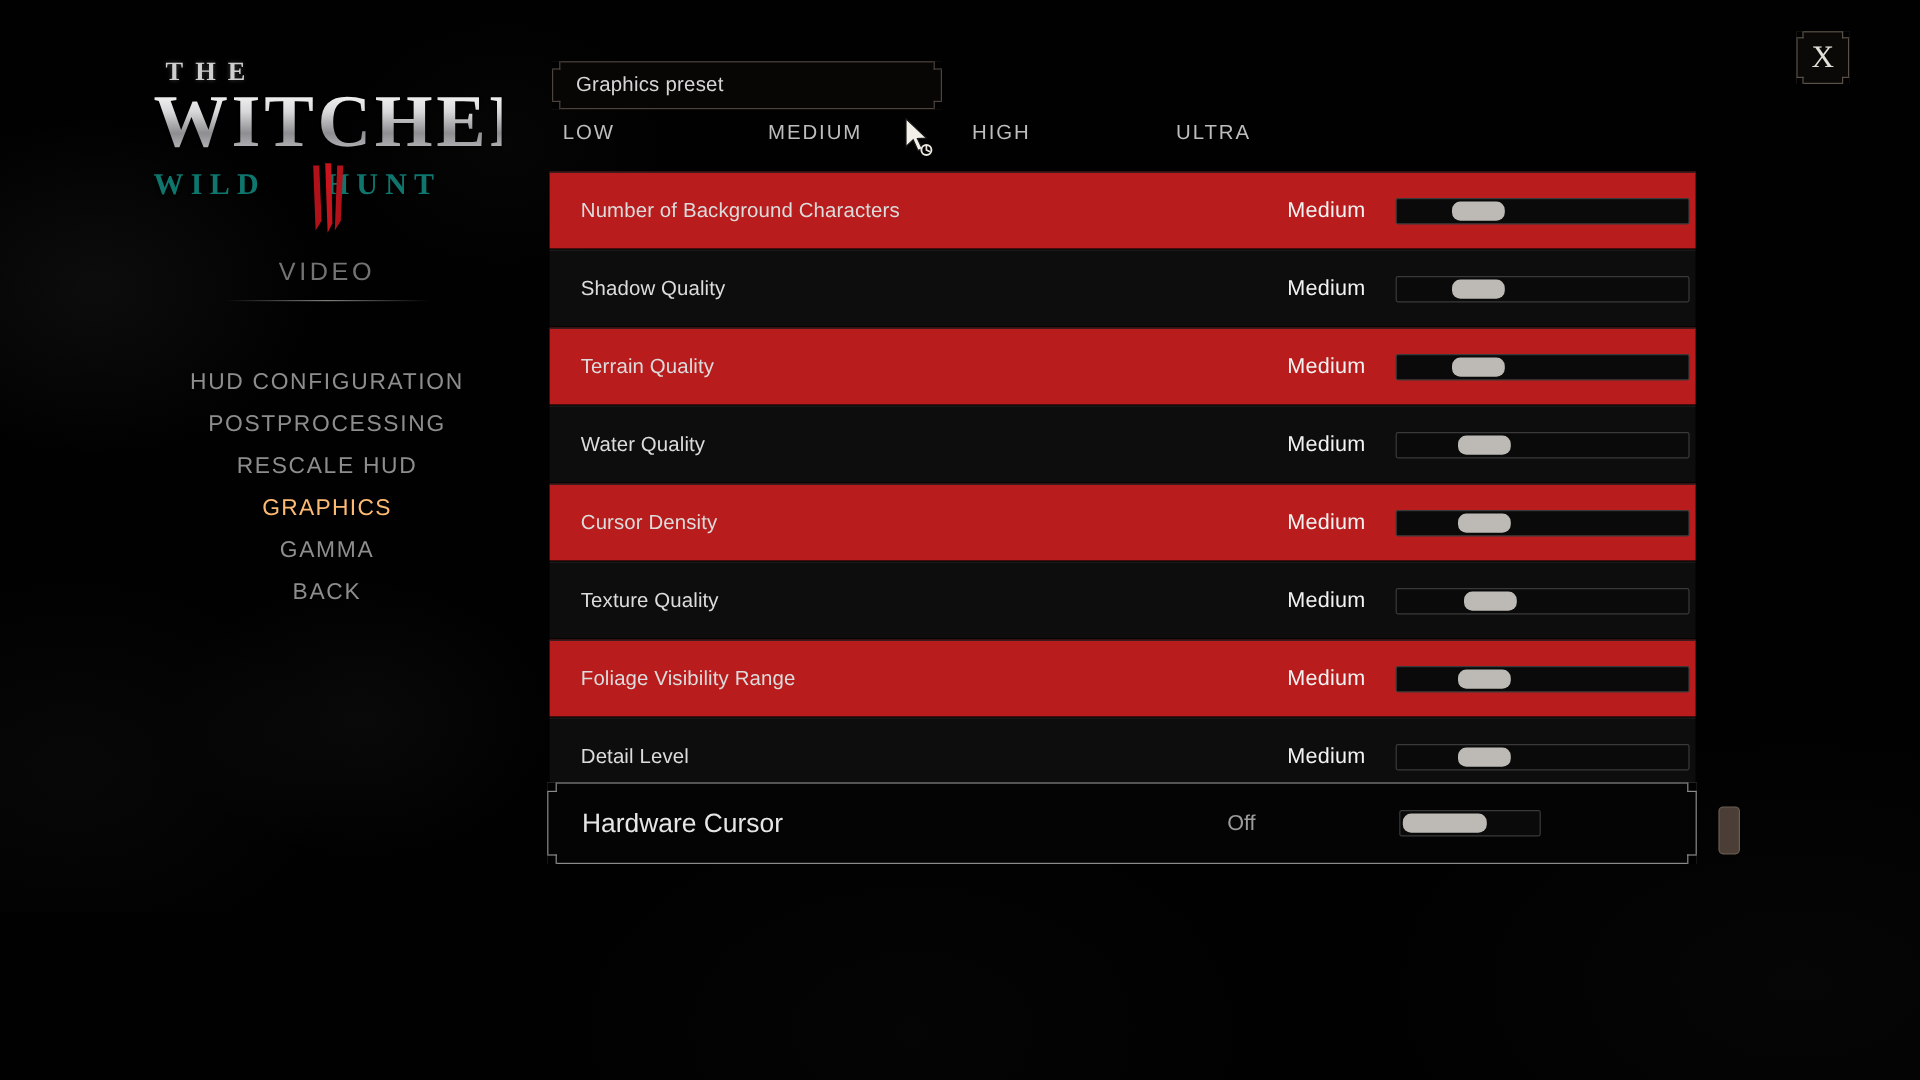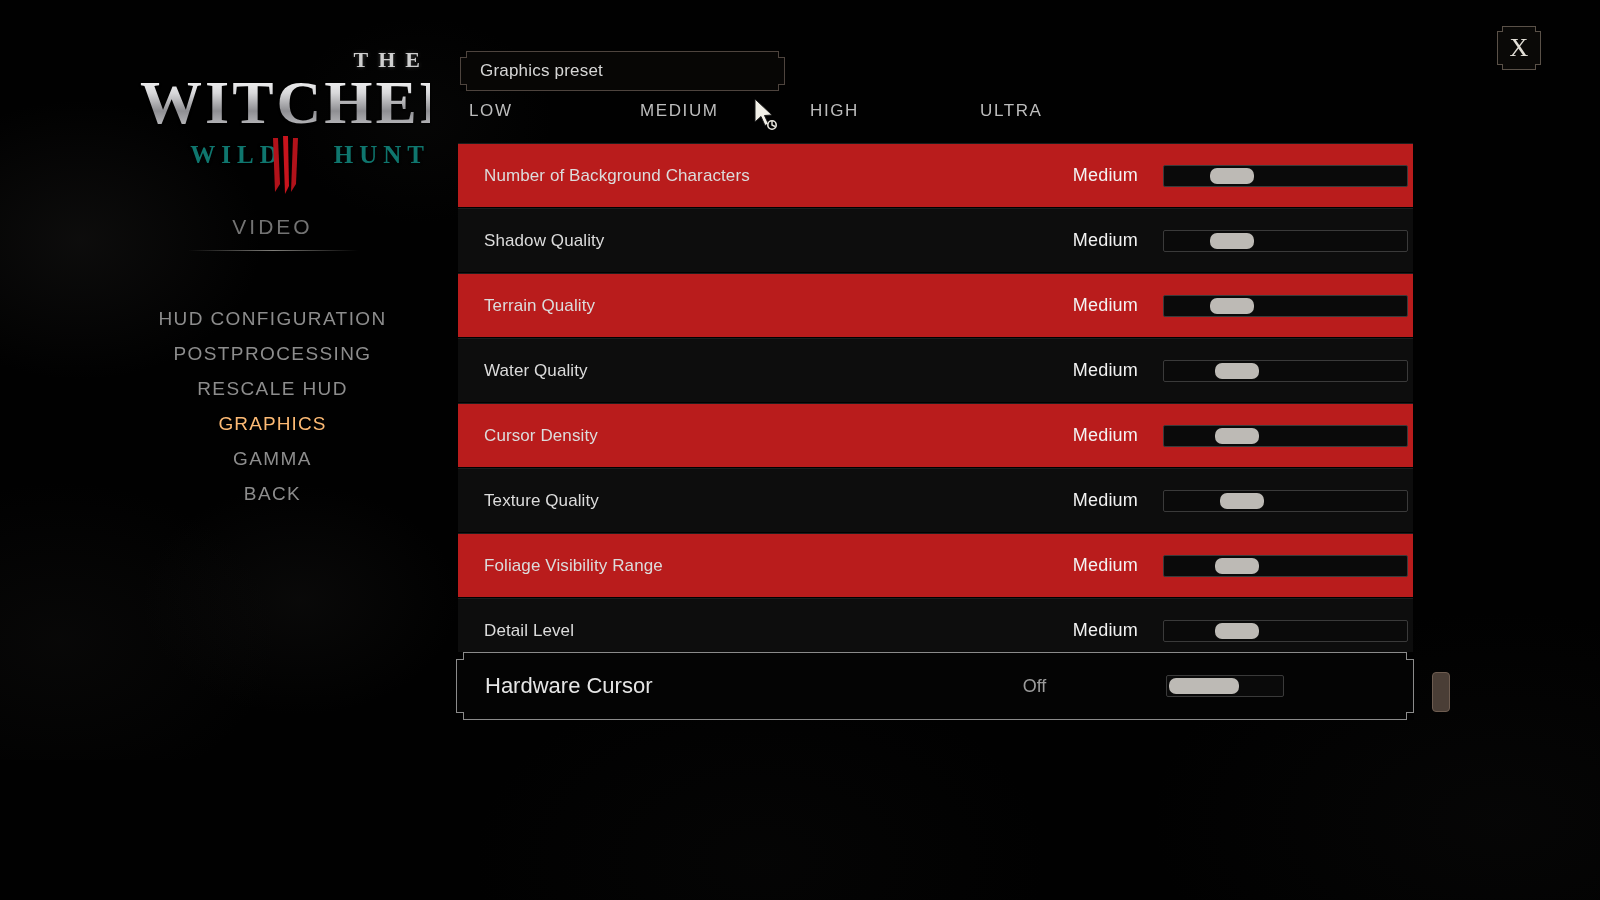--- a/index.html
+++ b/index.html
@@ -34,8 +34,8 @@
 
   
   #logo{
-    position:absolute; left:140px; top:48px; width:290px; height:140px;
-    text-align:right; user-select:none;
+    position:absolute; left:128px; top:48px; width:290px; height:140px;
+    text-align:left; user-select:none;
   }
   #logo .the{
     font-family:"Liberation Serif", serif;

